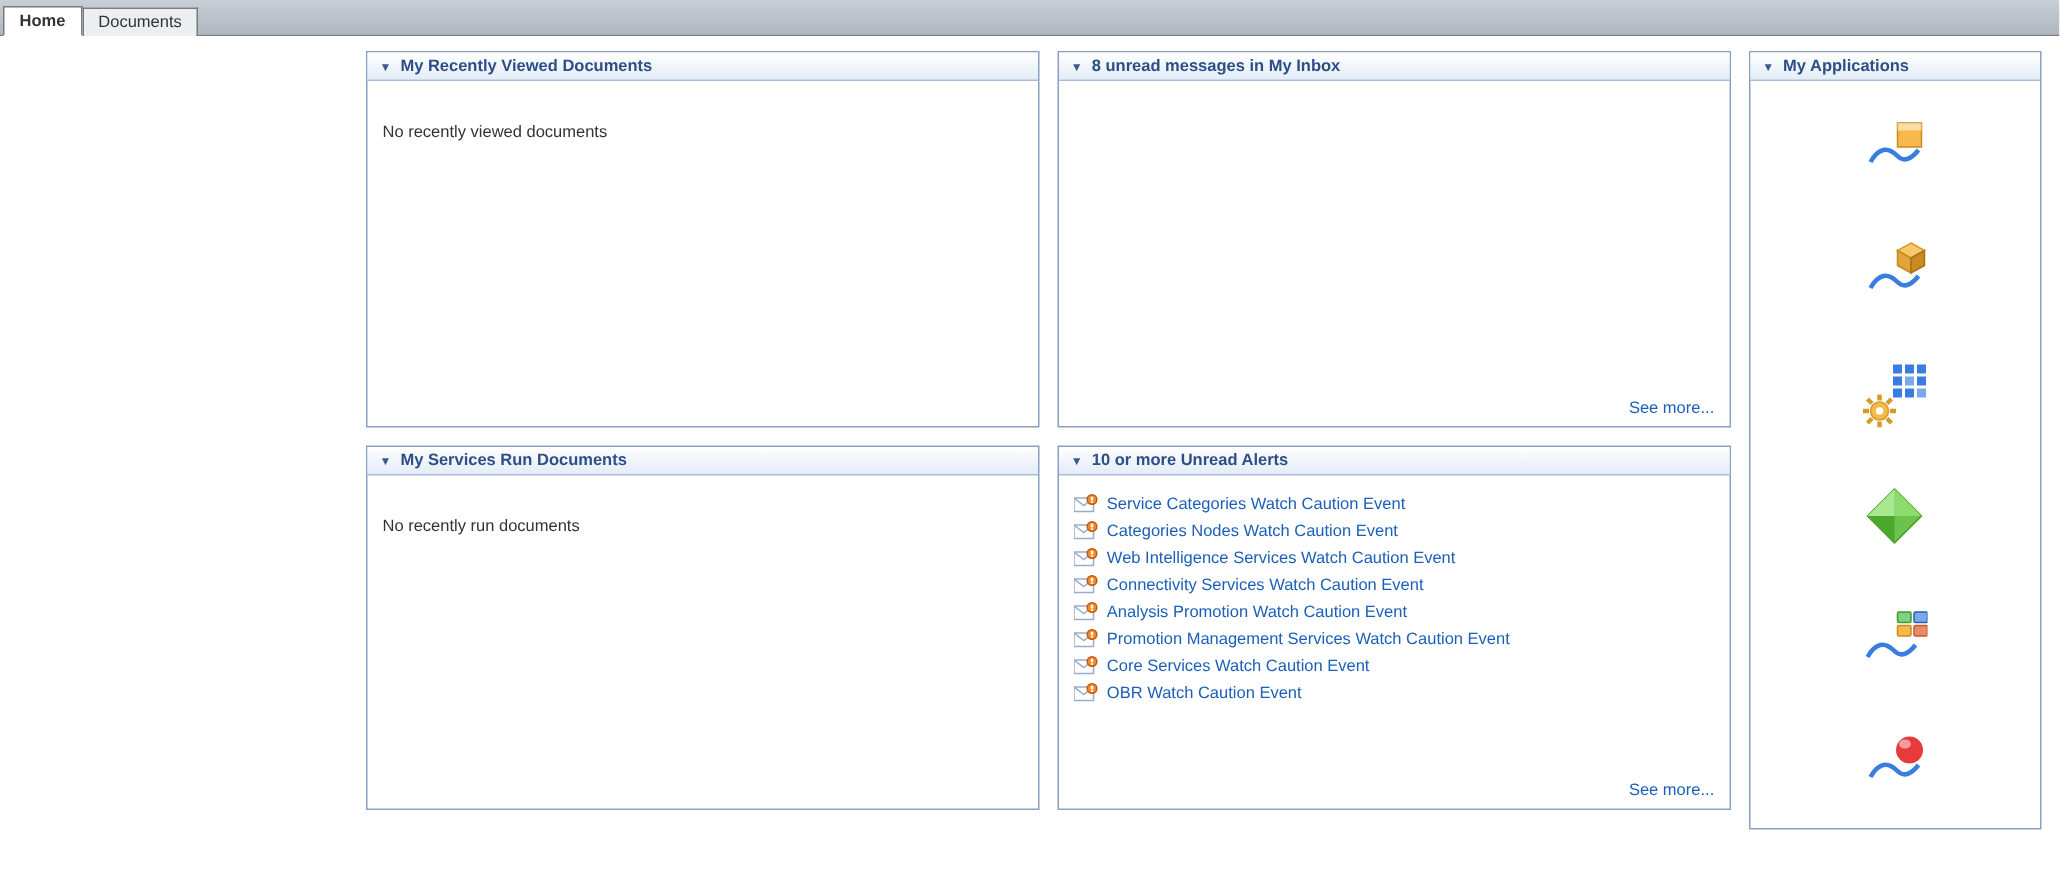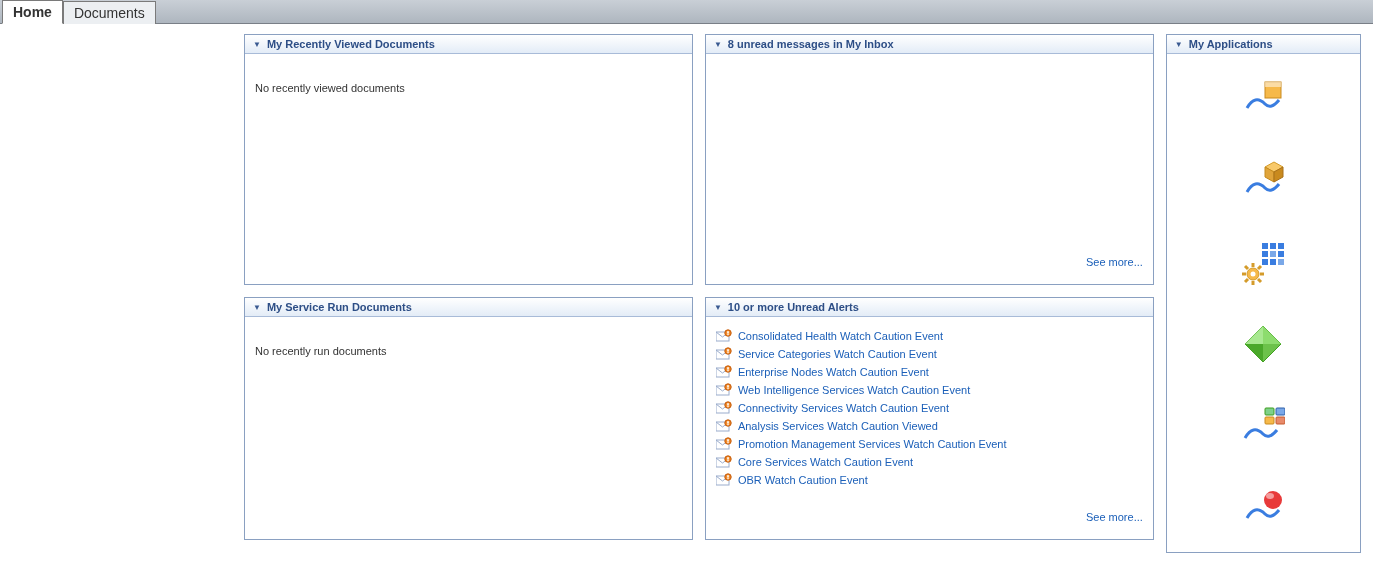--- a/index.html
+++ b/index.html
@@ -24,7 +24,7 @@
     border-bottom: none;
     padding: 3px 10px 3px 10px;
     margin-right: 0;
-    font-size: 14px;
+    font-size: 11px;
     cursor: pointer;
     position: relative;
     top: 1px;

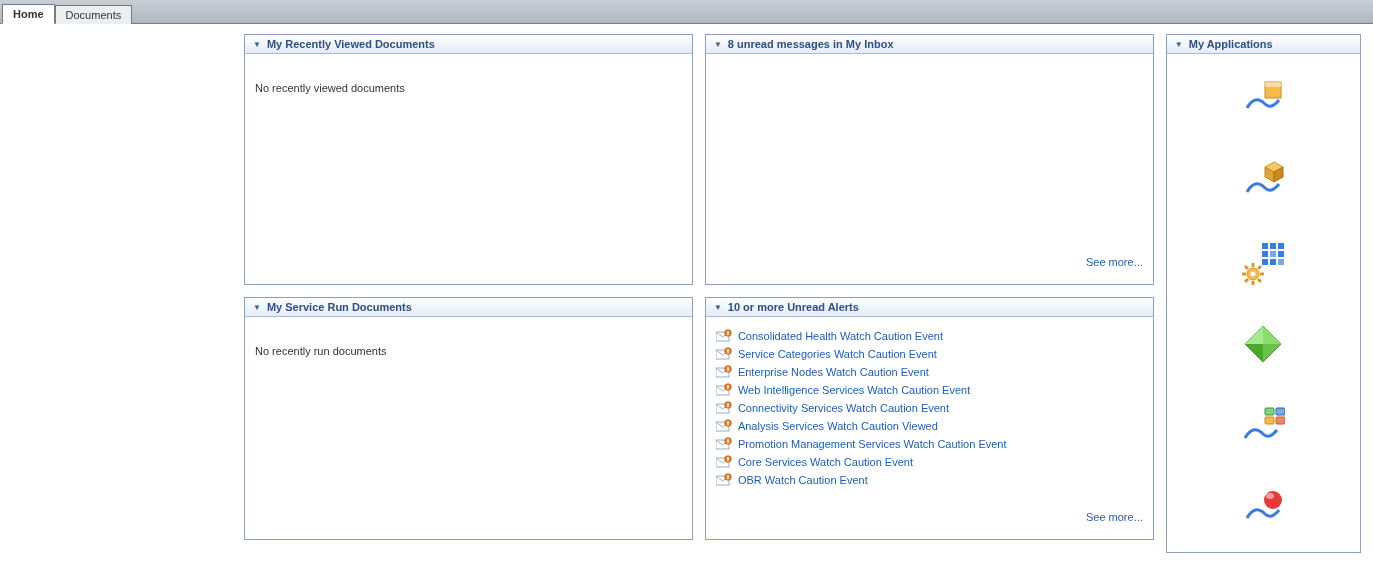--- a/index.html
+++ b/index.html
@@ -85,7 +85,7 @@
   .see-more {
     position: absolute;
     right: 10px;
-    bottom: 16px;
+    bottom: 6px;
     color: #1b5fb8;
     cursor: pointer;
   }

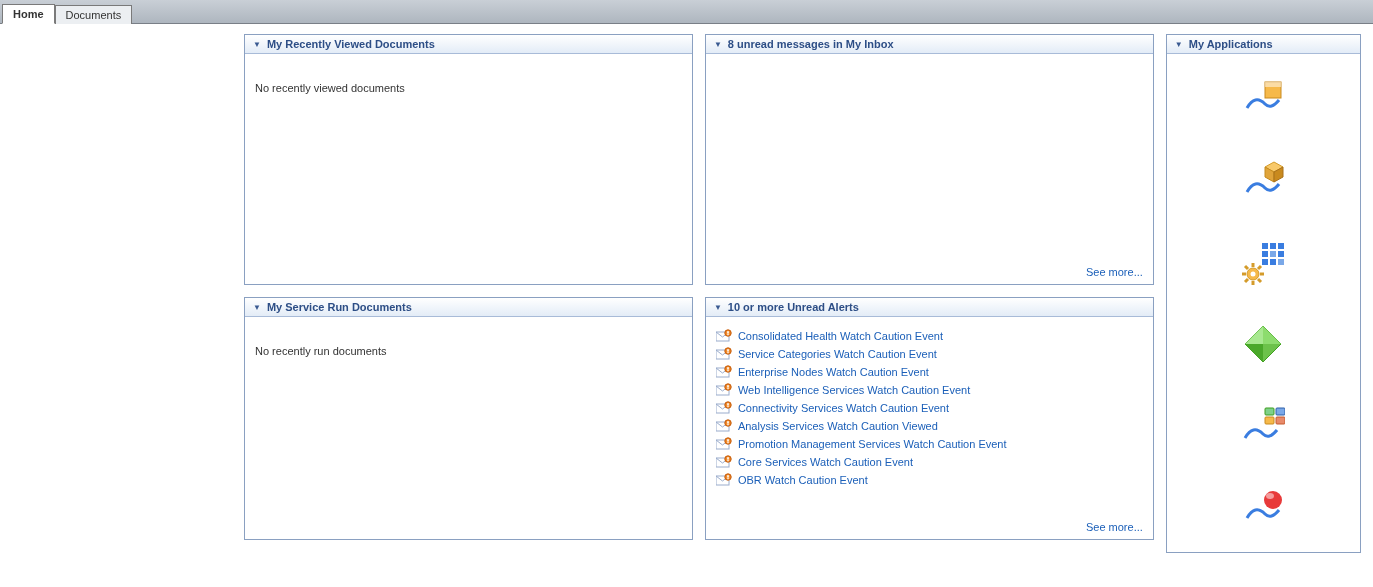--- a/index.html
+++ b/index.html
@@ -153,7 +153,7 @@
     <div class="panel tall2">
       <div class="panel-header">
         <span class="tri">▼</span>
-        <span>My Service Run Documents</span>
+        <span>My Services Run Documents</span>
       </div>
       <div class="panel-body">
         <div class="empty-msg">No recently run documents</div>

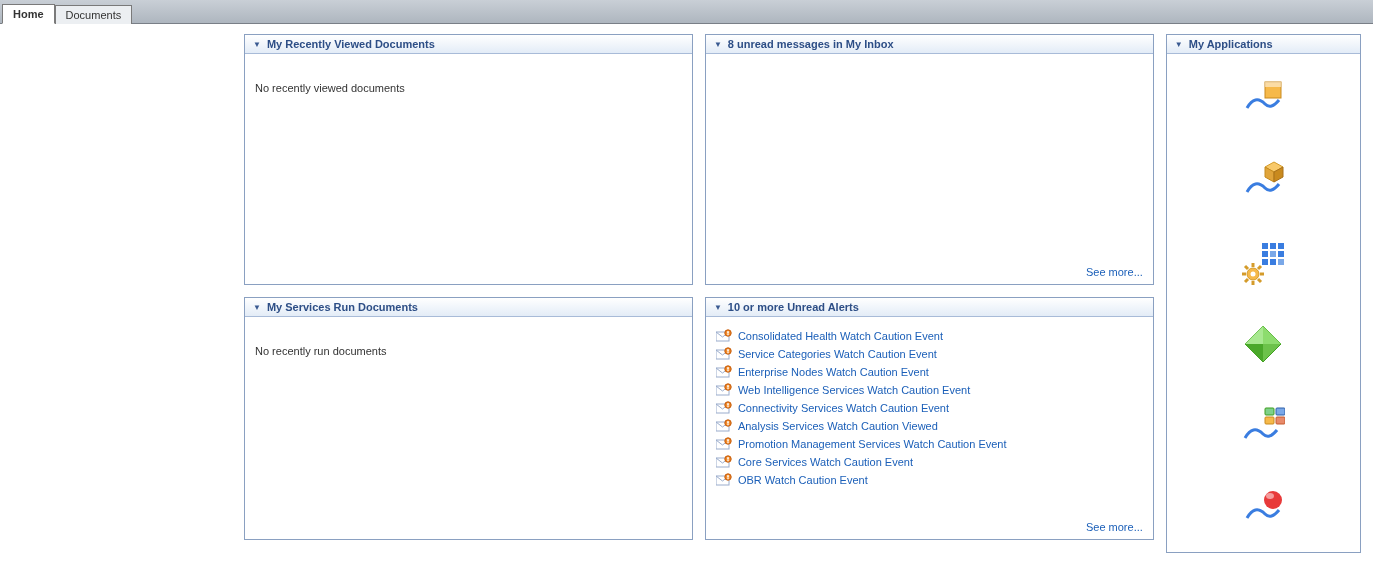--- a/index.html
+++ b/index.html
@@ -179,18 +179,6 @@
       </div>
       <div class="panel-body" style="height:222px">
         <ul class="alert-list" id="alert-list">
-            <li>
-              <span class="alert-icon">
-                <svg width="16" height="14" viewBox="0 0 16 14">
-                  <rect x="0" y="3" width="13" height="9" fill="#fff" stroke="#9aaccc"></rect>
-                  <polyline points="0,3 6.5,8 13,3" fill="none" stroke="#9aaccc"></polyline>
-                  <circle cx="12" cy="4" r="3.2" fill="#f08a2a" stroke="#c45a0a"></circle>
-                  <rect x="11.2" y="2.2" width="1.6" height="2.4" fill="#fff"></rect>
-                  <rect x="11.2" y="5.2" width="1.6" height="1" fill="#fff"></rect>
-                </svg>
-              </span>
-              <a>Consolidated Health Watch Caution Event</a>
-            </li>
             <li>
               <span class="alert-icon">
                 <svg width="16" height="14" viewBox="0 0 16 14">

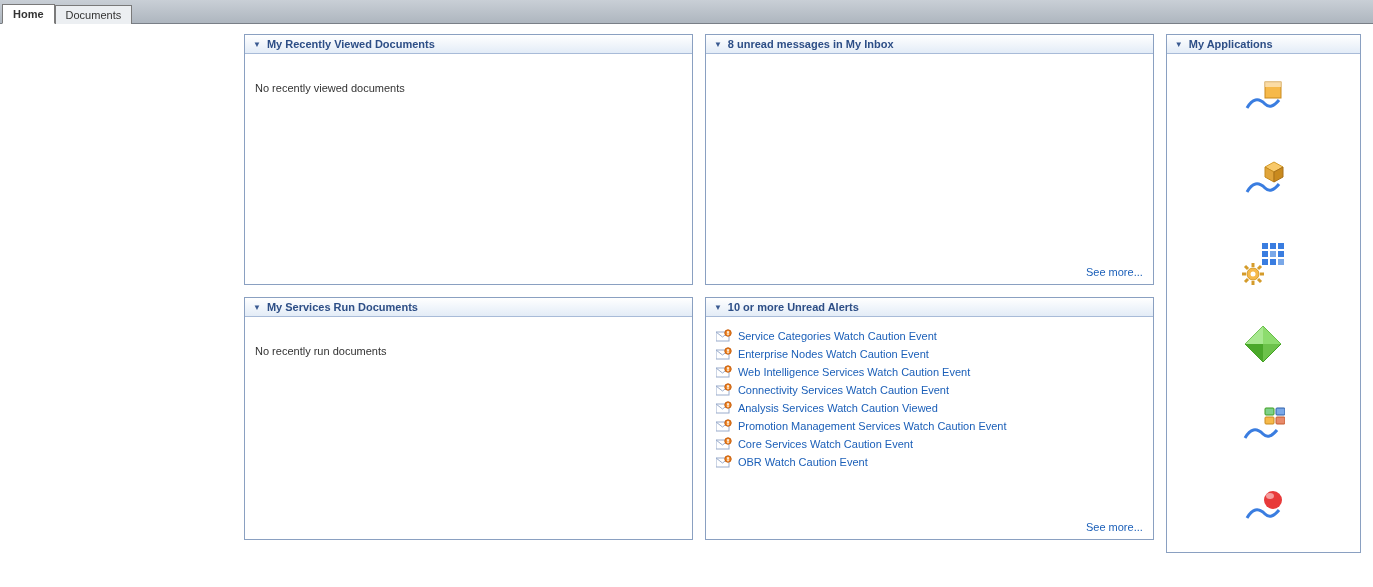--- a/index.html
+++ b/index.html
@@ -201,7 +201,7 @@
                   <rect x="11.2" y="5.2" width="1.6" height="1" fill="#fff"></rect>
                 </svg>
               </span>
-              <a>Enterprise Nodes Watch Caution Event</a>
+              <a>Categories Nodes Watch Caution Event</a>
             </li>
             <li>
               <span class="alert-icon">

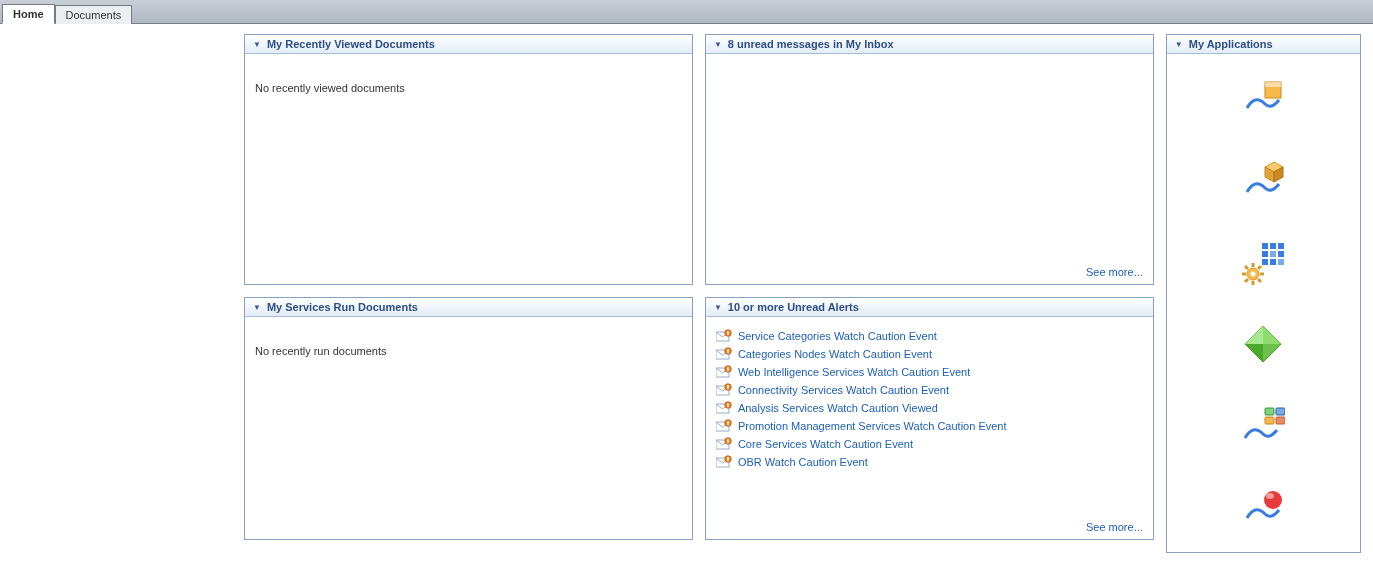--- a/index.html
+++ b/index.html
@@ -237,7 +237,7 @@
                   <rect x="11.2" y="5.2" width="1.6" height="1" fill="#fff"></rect>
                 </svg>
               </span>
-              <a>Analysis Services Watch Caution Viewed</a>
+              <a>Analysis Promotion Watch Caution Event</a>
             </li>
             <li>
               <span class="alert-icon">

